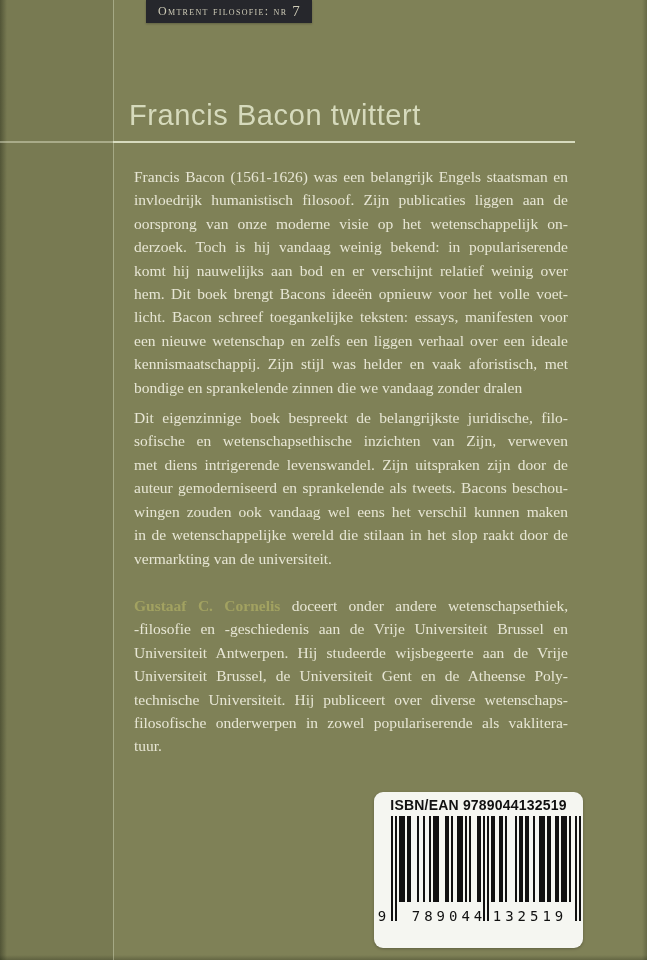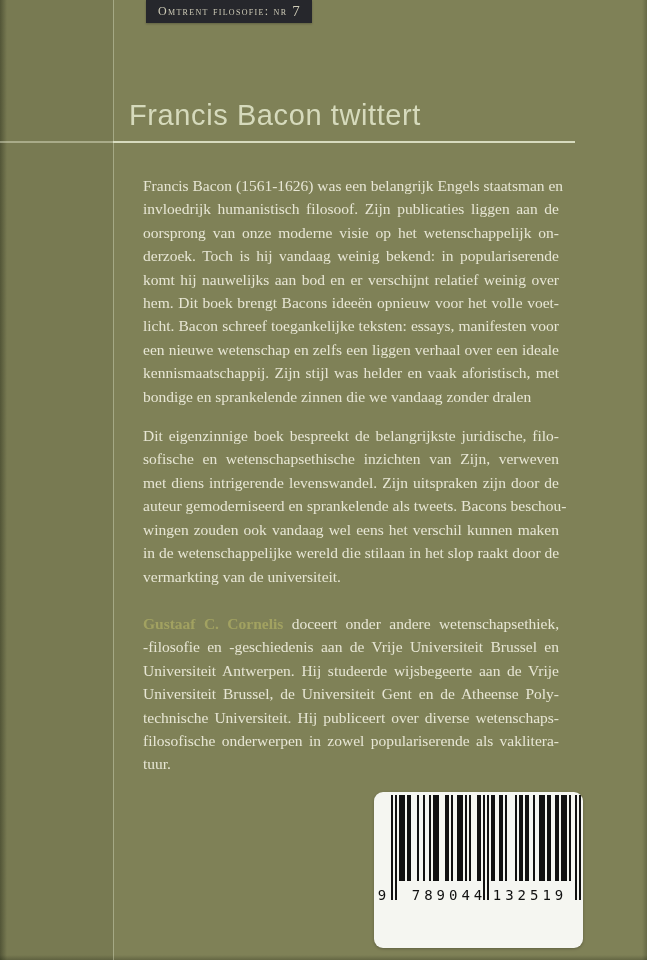--- a/index.html
+++ b/index.html
@@ -33,7 +33,7 @@
 
   .body-text{position:absolute;left:127px;top:158px;width:448px;color:var(--body-text);
              font-size:15.5px;line-height:23.4px;}
-  .para{margin:16px;}
+  .para{margin:7px;}
   .para .line{white-space:nowrap;text-align:justify;text-align-last:justify;}
   .para .line:last-child{text-align-last:left;}
   .bio{margin-top:24px;}

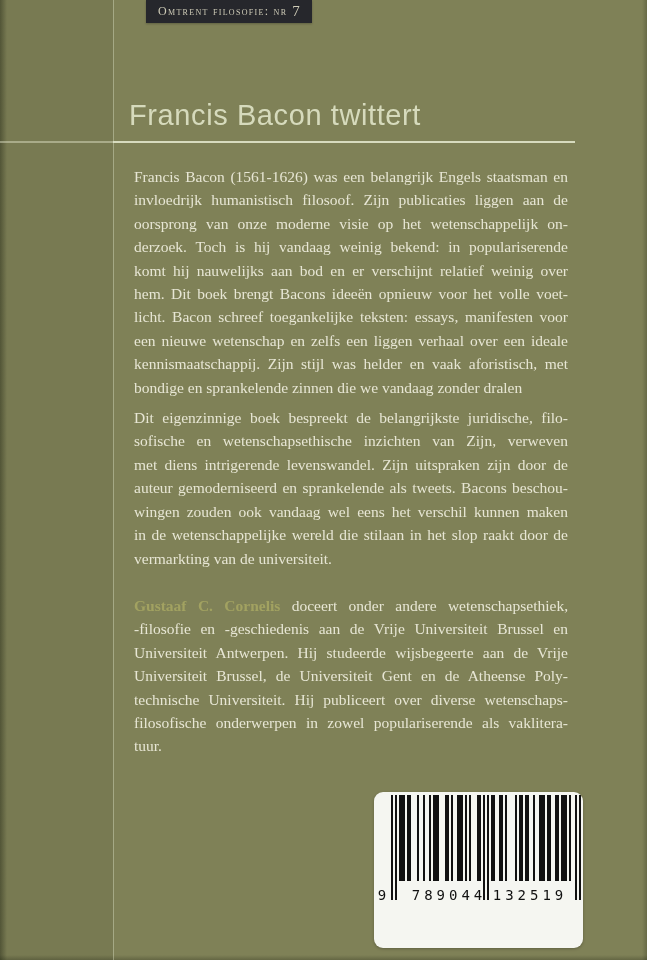--- a/index.html
+++ b/index.html
@@ -105,6 +105,7 @@
   </div>
 
   <div class="barcode-label">
+    <div class="isbn-header">ISBN/EAN 9789044132519</div>
     <div class="bars">
       <span class="bc-digit bc-d0">9</span>
       <span class="bc-digit bc-d1">789044</span>

